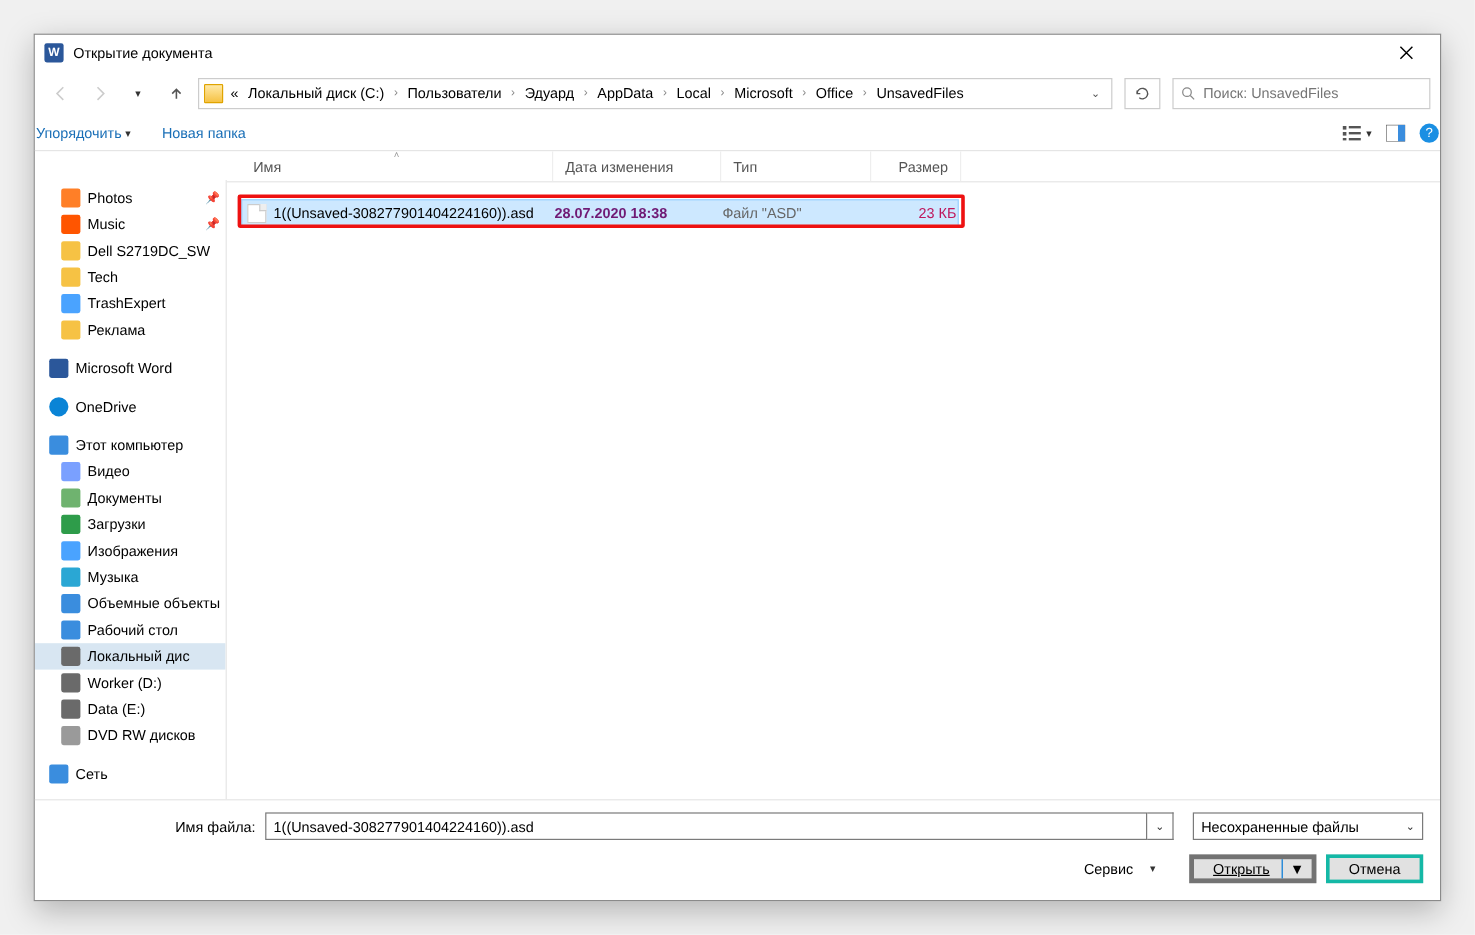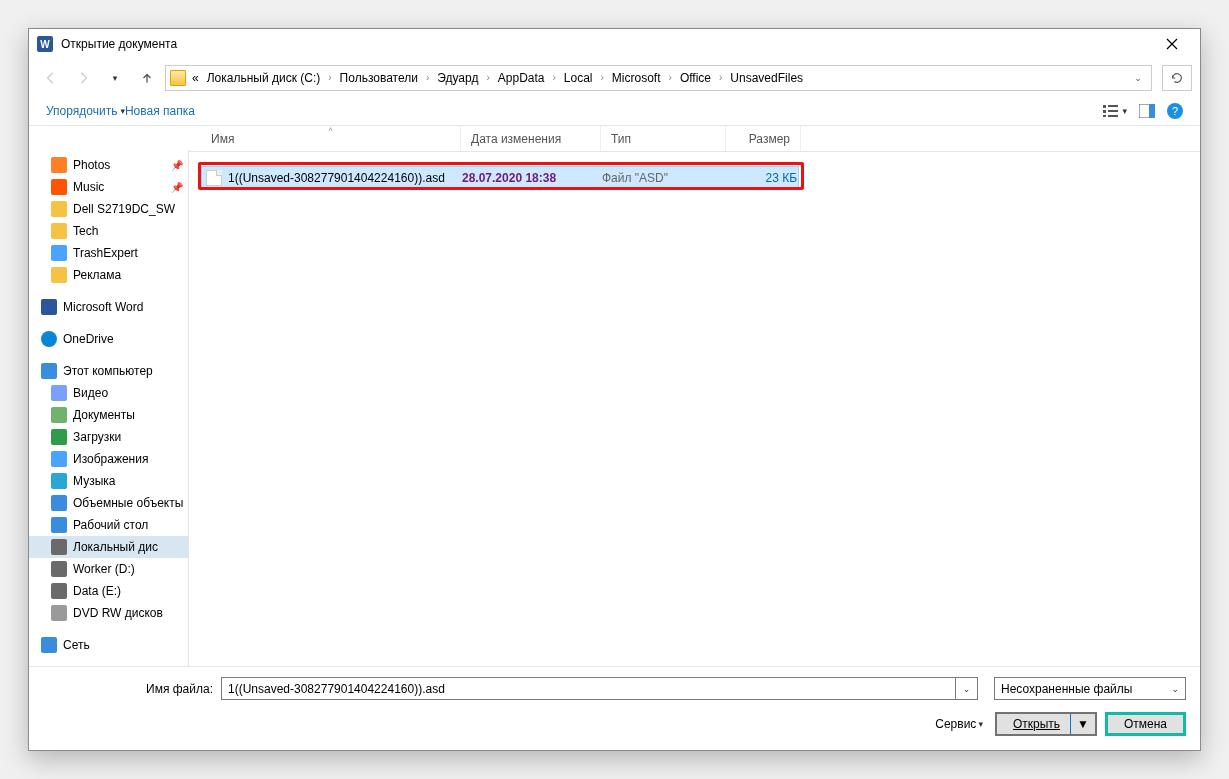--- a/index.html
+++ b/index.html
@@ -147,6 +147,13 @@
           <path d="M3 8 a5 5 0 1 1 2 4" stroke="#555" fill="none" stroke-width="1.3"></path>
           <path d="M3 5 v3 h3" stroke="#555" fill="none" stroke-width="1.3"></path>
         </svg>
+    </div>
+    <div class="search">
+      <svg viewBox="0 0 16 16">
+          <circle cx="6.5" cy="6.5" r="4.5" stroke="currentColor" fill="none" stroke-width="1.3"></circle>
+          <path d="M10 10 L14 14" stroke="currentColor" stroke-width="1.3"></path>
+        </svg>
+      <input placeholder="Поиск: UnsavedFiles" style="">
     </div>
   </div>
 

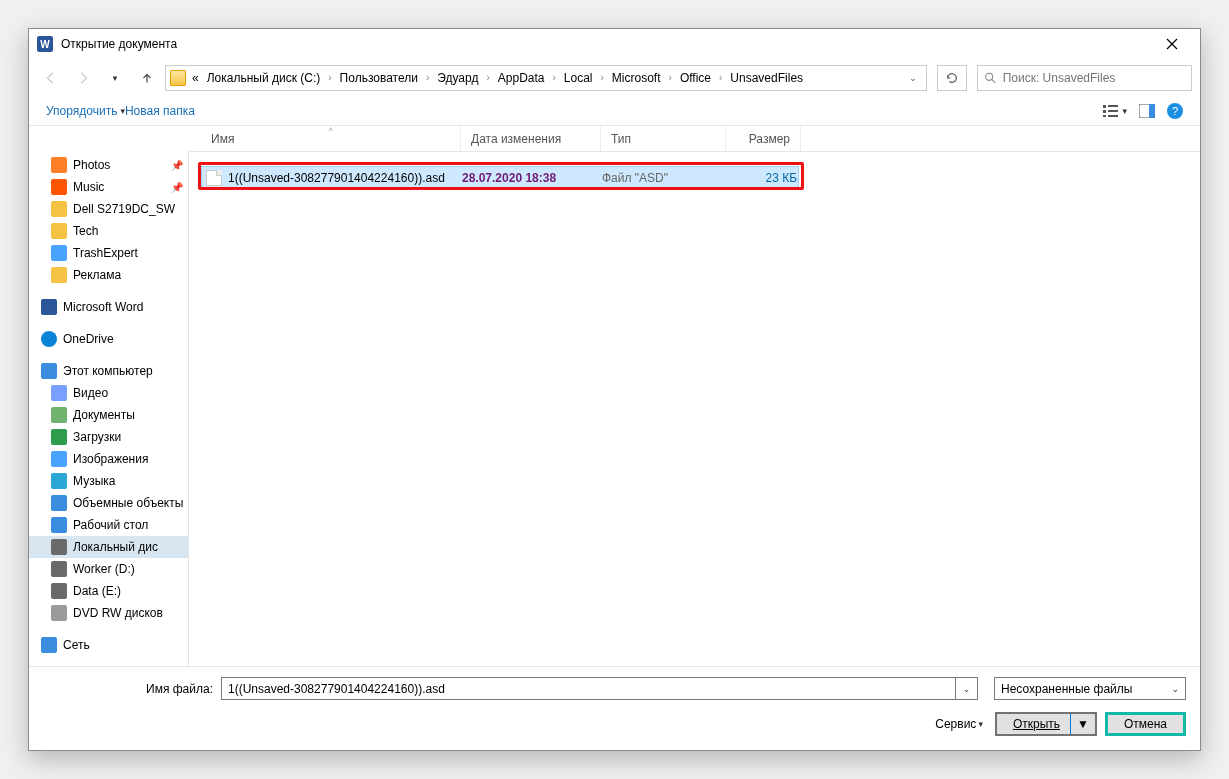--- a/index.html
+++ b/index.html
@@ -33,7 +33,7 @@
   .search input { border:none; outline:none; font-size:12px; width:100%; color:#555; }
 
   
-  .toolbar { height:30px; border-bottom:1px solid #e5e5e5; display:flex; align-items:center; padding:0 17px; gap:0; }
+  .toolbar { height:30px; border-bottom:1px solid #e5e5e5; display:flex; align-items:center; padding:0 1px; gap:26px; }
   .tlink { font-size:12px; color:#1a6fb7; cursor:pointer; display:flex; align-items:center; gap:3px; }
   .toolbar .right { margin-left:auto; display:flex; align-items:center; gap:12px; }
   .viewbtn { display:flex; align-items:center; gap:2px; color:#555; }

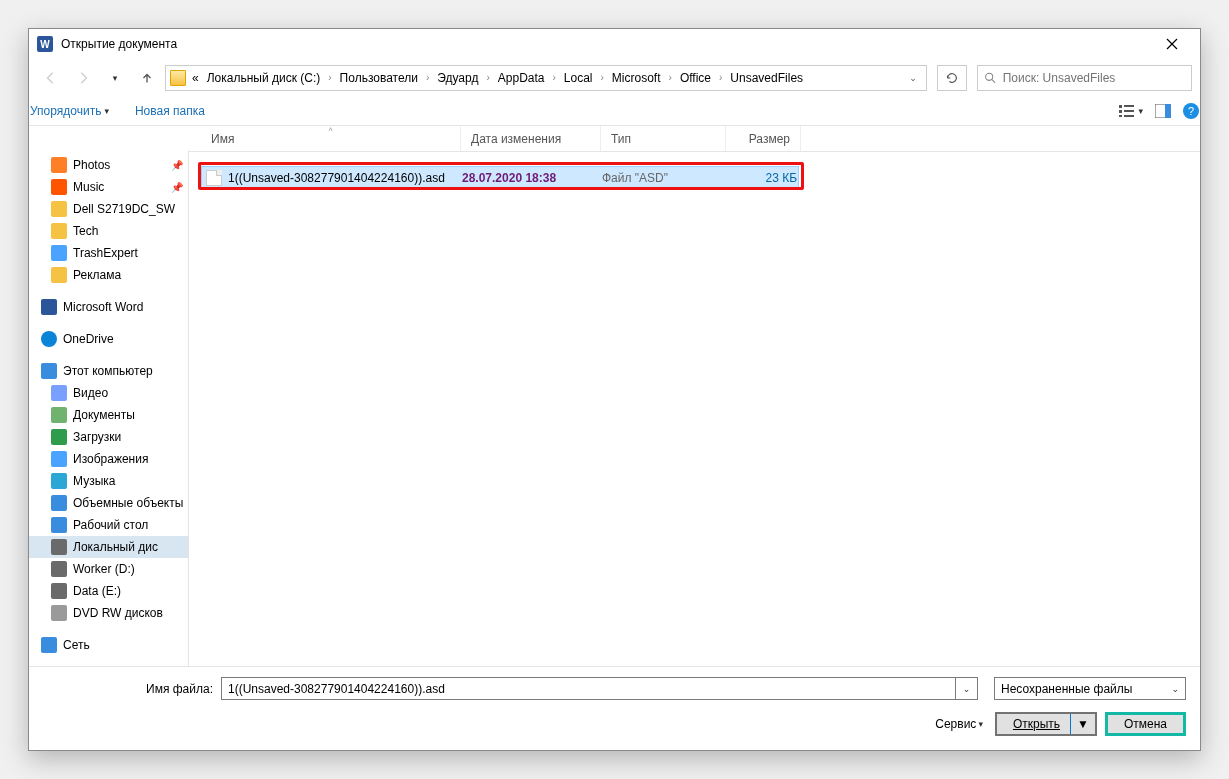--- a/index.html
+++ b/index.html
@@ -67,7 +67,7 @@
   .frow .fc.nm { width:234px; color:#000; }
   .frow .fc.dt { width:140px; color:#701a75;font-weight:bold; }
   .frow .fc.tp { width:125px; color:#666; }
-  .frow .fc.sz { width:70px; color:#0369a1; text-align:right; }
+  .frow .fc.sz { width:70px; color:#be185d; text-align:right; }
 
   
   .bottom { padding:10px 14px 14px; }

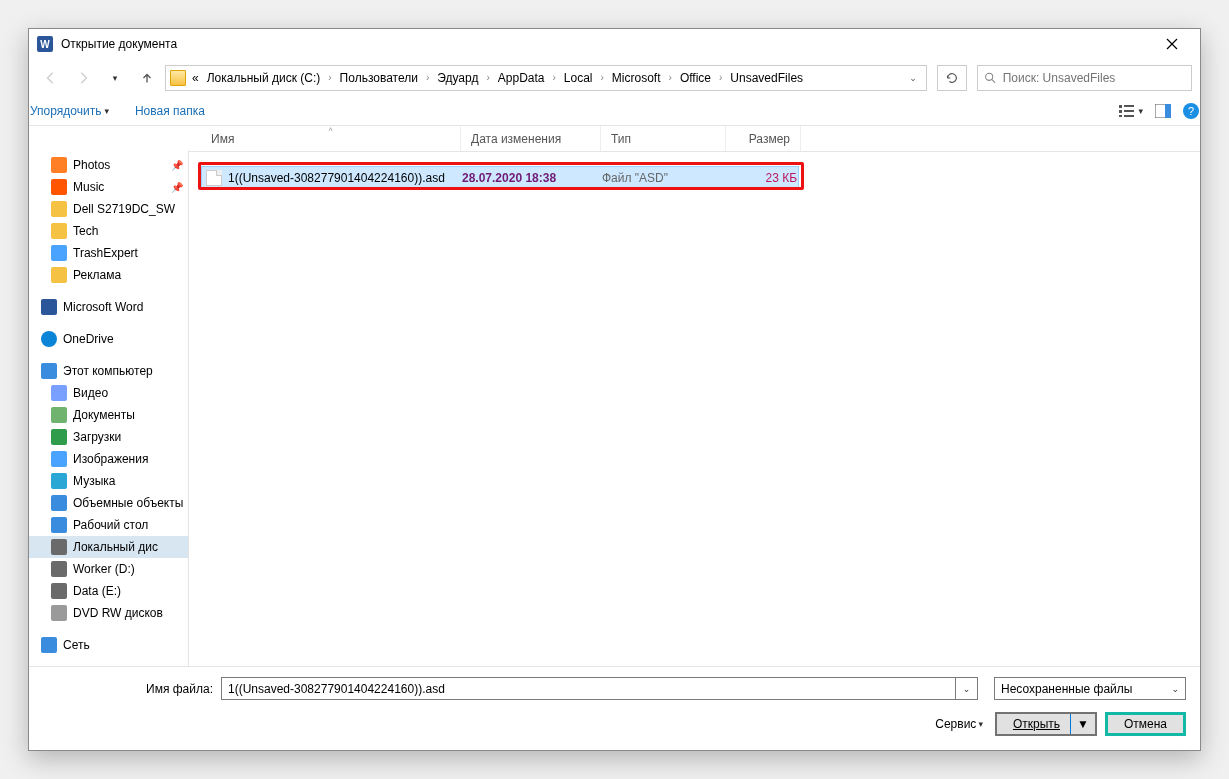--- a/index.html
+++ b/index.html
@@ -78,7 +78,7 @@
   .fndrop { width:22px; height:23px; border:1px solid #7a7a7a; border-left:none; display:flex; align-items:center; justify-content:center; }
   .typesel { width:192px; height:23px; border:1px solid #7a7a7a; display:flex; align-items:center; padding:0 6px; font-size:12px; margin-left:8px; justify-content:space-between; }
   .btnrow { display:flex; align-items:center; justify-content:flex-end; gap:8px; margin-top:12px; }
-  .linkbtn { font-size:12px; color:#000; margin-right:4px; display:flex; align-items:center; gap:2px;text-align:right; }
+  .linkbtn { font-size:12px; color:#000; margin-right:20px; display:flex; align-items:center; gap:14px;text-align:right; }
   .btn { height:24px; border:3px solid #14b8a6; background:#e1e1e1; font-size:12px; padding:0 16px; display:flex; align-items:center; cursor:pointer; }
   .btn.primary { border:2px solid #737373; position:relative; padding-right:6px; }
   .btn.primary .lbl { padding-right:10px; }

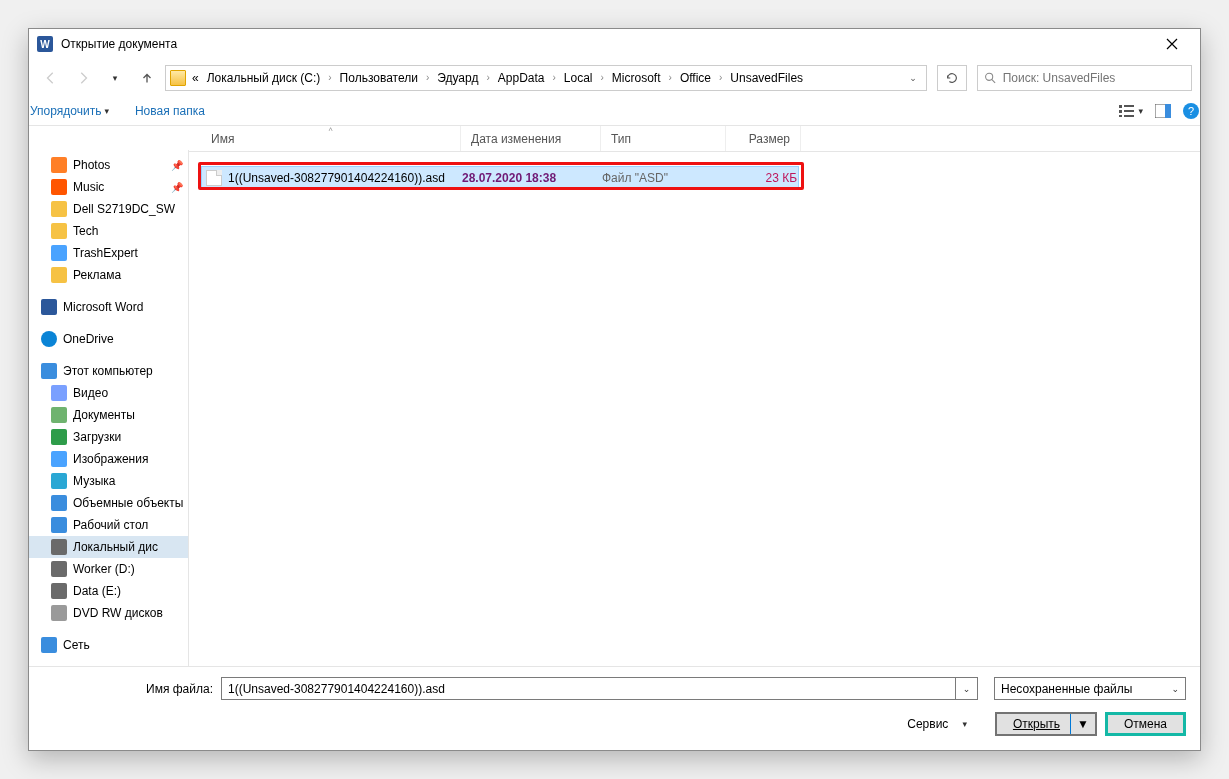--- a/index.html
+++ b/index.html
@@ -80,7 +80,7 @@
   .btnrow { display:flex; align-items:center; justify-content:flex-end; gap:8px; margin-top:12px; }
   .linkbtn { font-size:12px; color:#000; margin-right:20px; display:flex; align-items:center; gap:14px;text-align:right; }
   .btn { height:24px; border:3px solid #14b8a6; background:#e1e1e1; font-size:12px; padding:0 16px; display:flex; align-items:center; cursor:pointer; }
-  .btn.primary { border:2px solid #737373; position:relative; padding-right:6px; }
+  .btn.primary { border:4px solid #737373; position:relative; padding-right:6px; }
   .btn.primary .lbl { padding-right:10px; }
   .btn.primary .dd { border-left:1px solid #0078d7; padding-left:6px; height:100%; display:flex; align-items:center; }
   .chev { font-size:9px; color:#333; }

